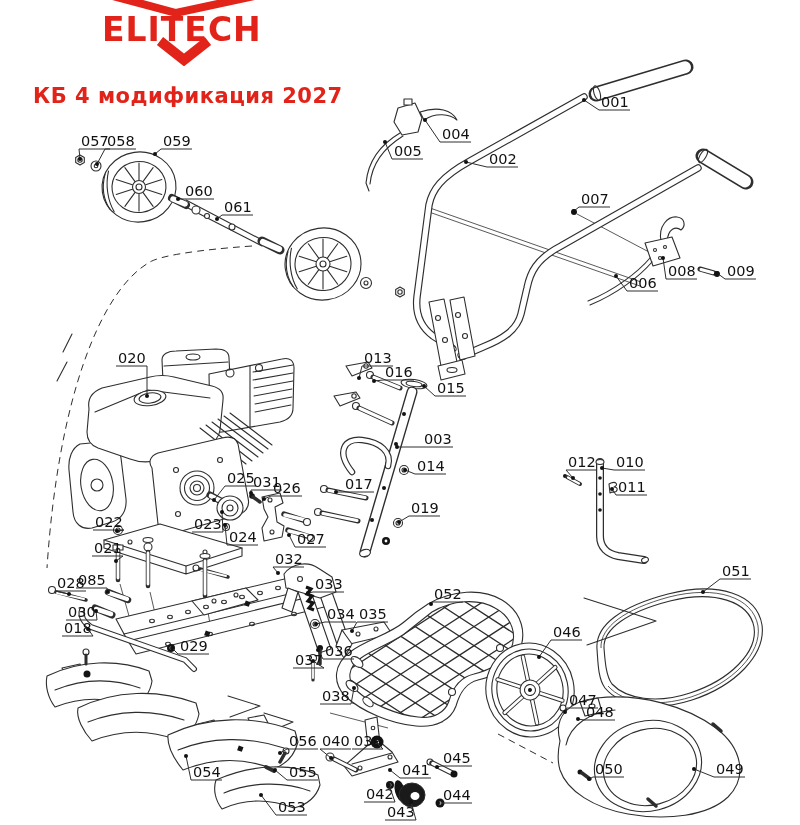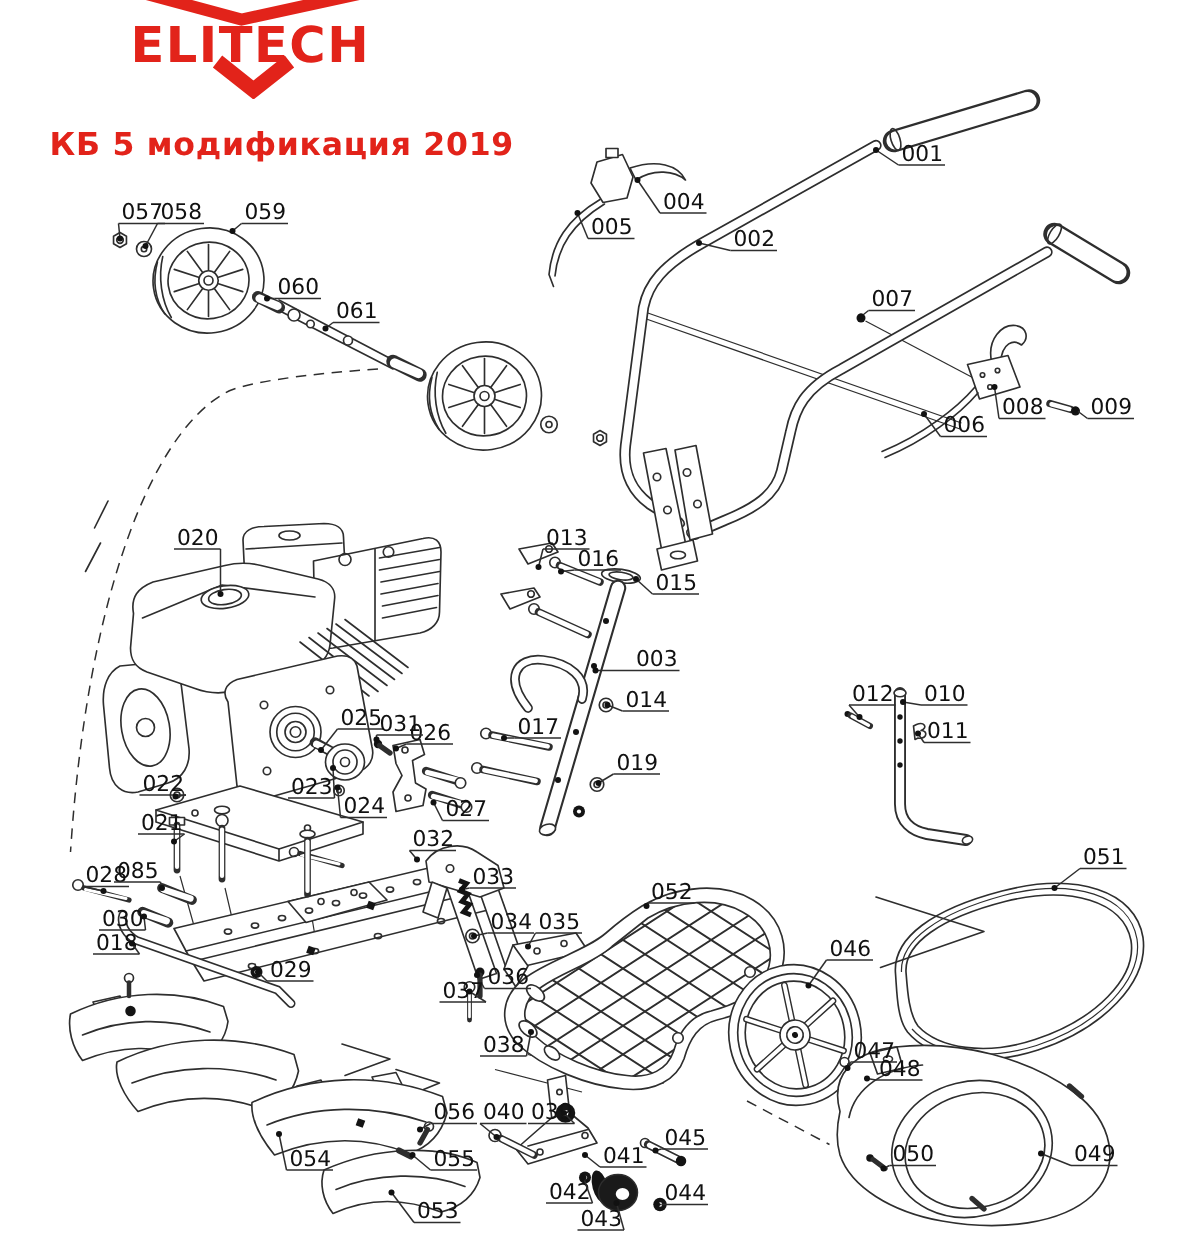--- a/index.html
+++ b/index.html
@@ -5,7 +5,7 @@
   html,body{margin:0;padding:0;background:#fff;}
   .stage{position:relative;width:800px;height:825px;background:#fff;overflow:hidden;
          font-family:"DejaVu Sans",sans-serif;}
-  .logo{position:absolute;left:60px;top:0;width:200px;height:66px;}
+  .logo{position:absolute;left:75px;top:0;width:200px;height:66px;}
   .title{position:absolute;left:33px;top:84px;font-size:21px;font-weight:bold;
          color:#e2231a;letter-spacing:.5px;}
   svg.art{position:absolute;left:0;top:0;}

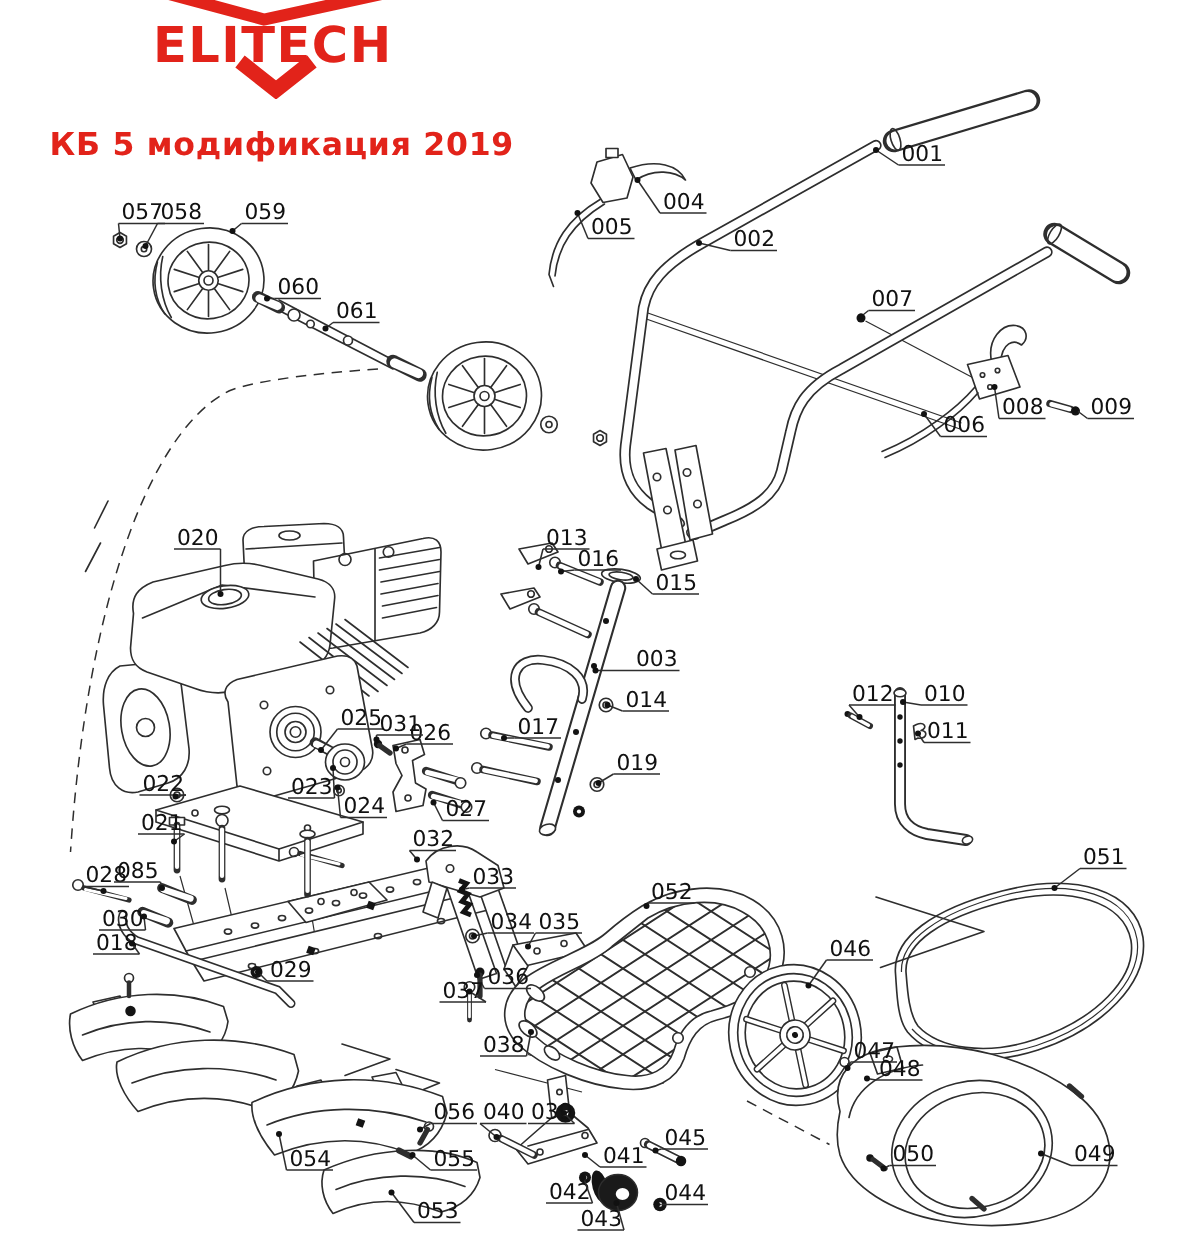--- a/index.html
+++ b/index.html
@@ -34,7 +34,7 @@
     </svg>
   </div>
 
-  <div class="title">КБ 5 модификация 2019</div>
+  <div class="title">КБ 4 модификация 2027</div>
 
   <svg class="art" width="800" height="825" viewBox="0 0 800 825">
 

